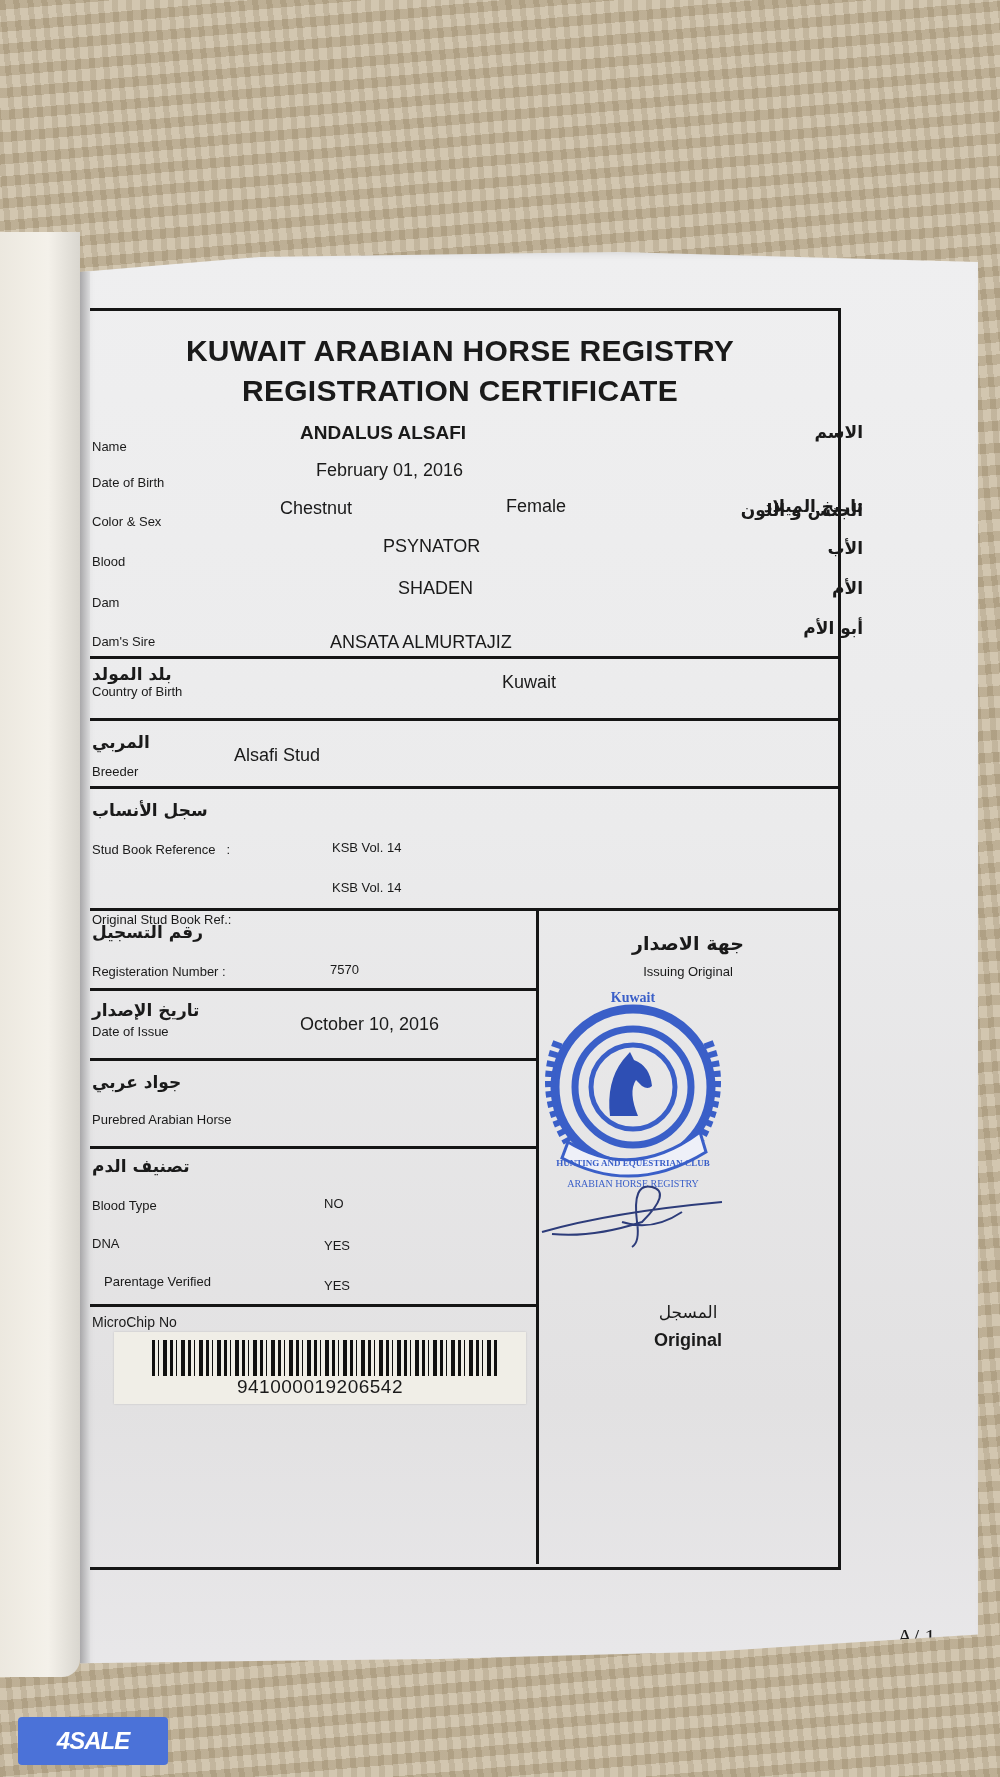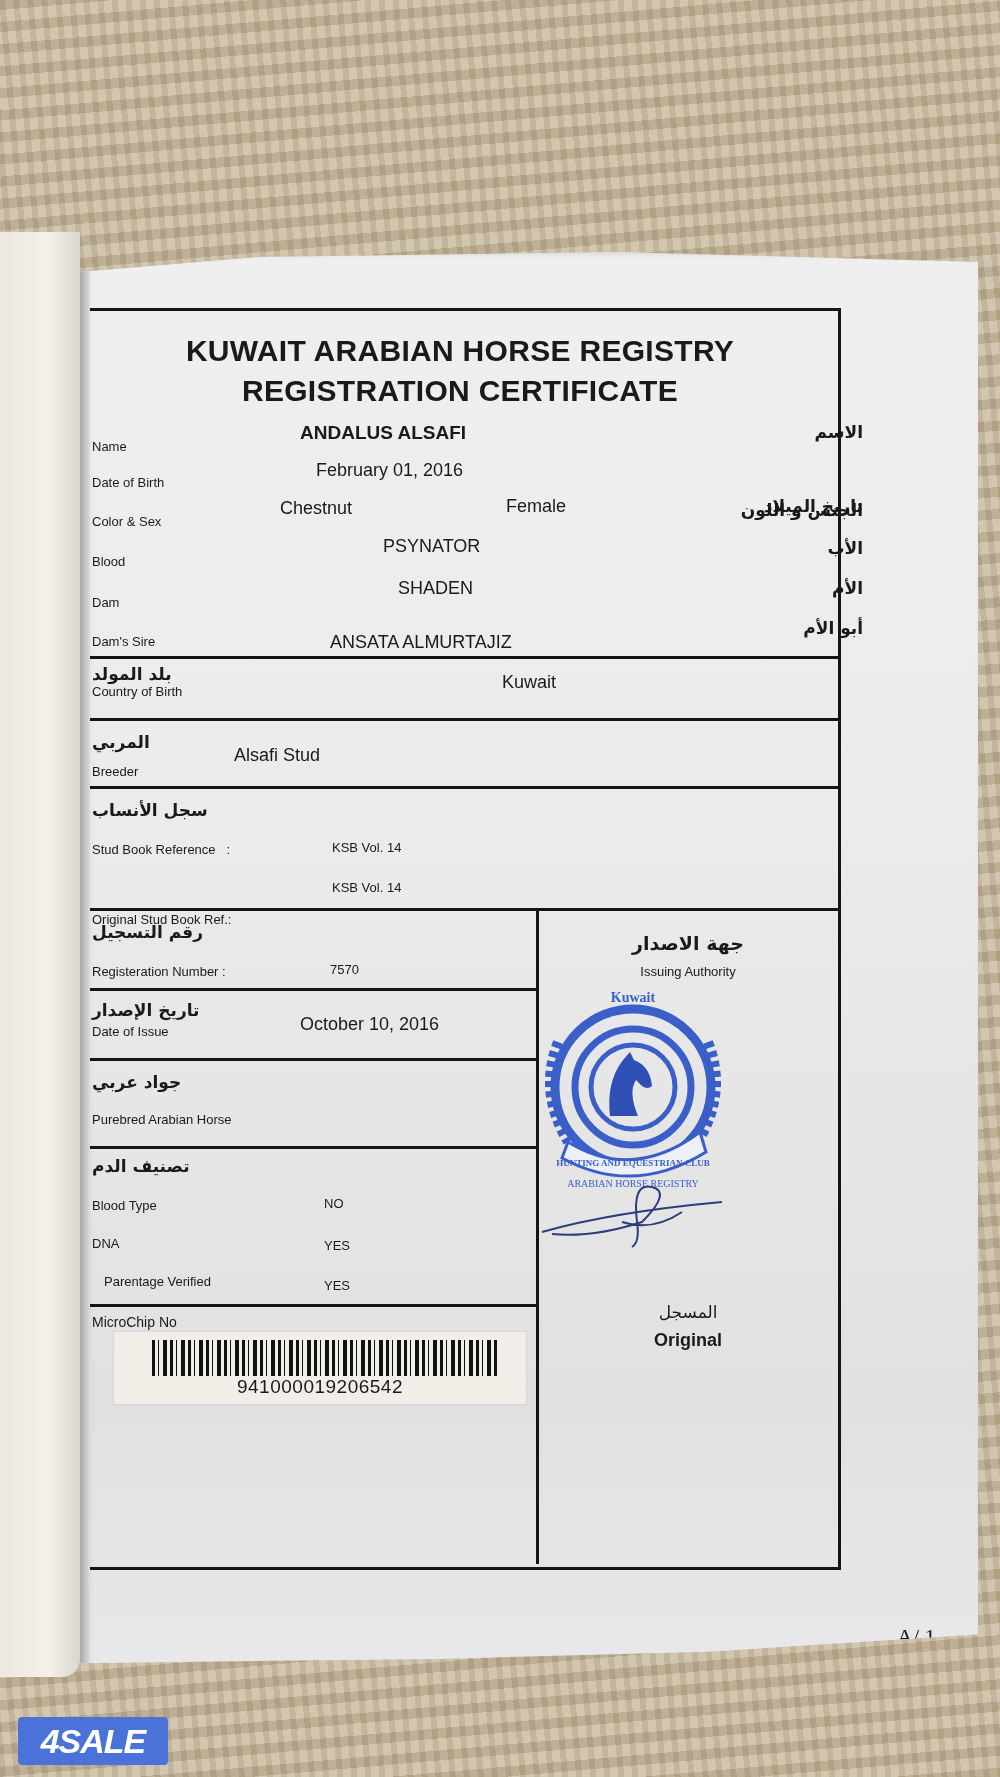--- a/index.html
+++ b/index.html
@@ -118,7 +118,7 @@
   </div>
 
   <div class="ar" style="left:458px;width:300px;text-align:center;top:680px;direction:rtl;font-size:19px;">جهة الاصدار</div>
-  <div class="lbl" style="left:458px;width:300px;text-align:center;top:712px;">Issuing Authority</div>
+  <div class="lbl" style="left:458px;width:300px;text-align:center;top:712px;">Issuing Original</div>
 
   <svg class="stamp" viewBox="0 0 210 210">
     <g fill="none" stroke="#3a5fc8">

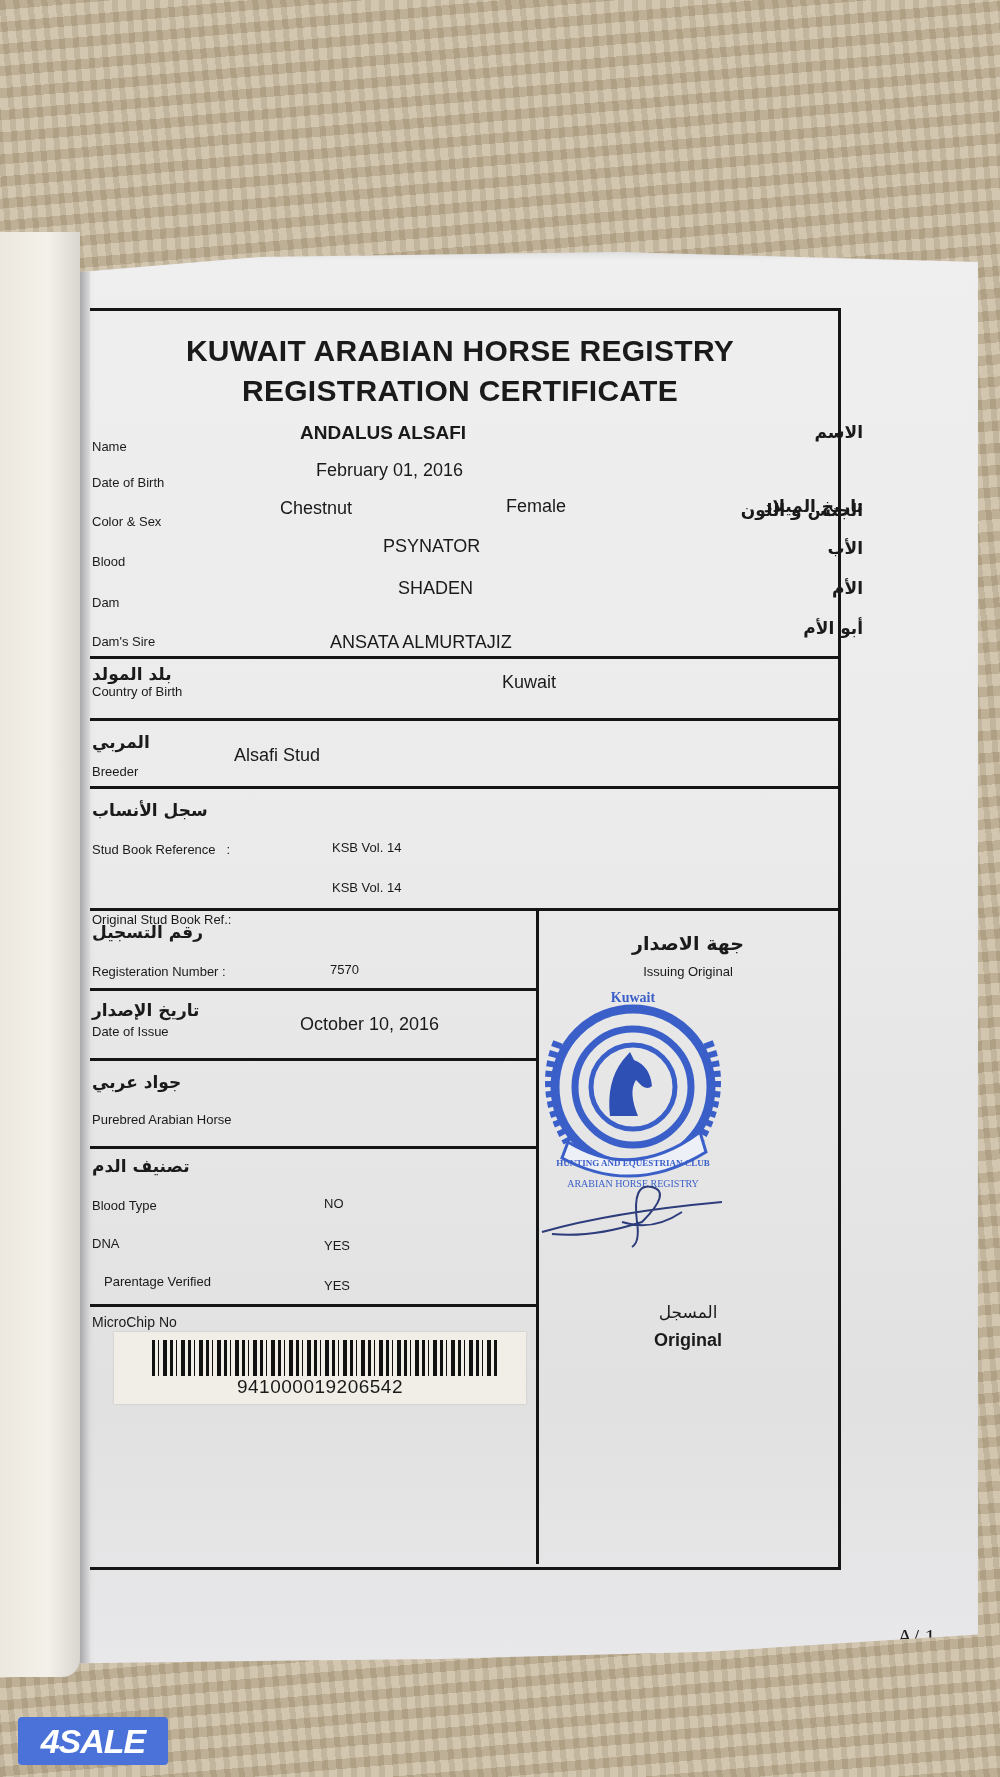--- a/index.html
+++ b/index.html
@@ -27,7 +27,7 @@
     background:repeating-linear-gradient(90deg,#111 0 3px,transparent 3px 6px,#111 6px 7px,transparent 7px 11px,#111 11px 15px,transparent 15px 18px);}
   .stamp{position:absolute;left:448px;top:730px;width:210px;height:210px;}
   .sig{position:absolute;left:452px;top:930px;width:200px;height:70px;}
-  .watermark{position:absolute;left:18px;top:1717px;width:150px;height:48px;background:#4b72d8;border-radius:4px;color:#fff;font-weight:bold;font-style:italic;font-size:34px;text-align:center;line-height:48px;letter-spacing:-1px;}
+  .watermark{position:absolute;left:18px;top:1717px;width:150px;height:48px;background:#4b72d8;border-radius:4px;color:#fff;font-weight:bold;font-style:italic;font-size:24px;text-align:center;line-height:48px;letter-spacing:-1px;}
 </style>
 </head>
 <body>

